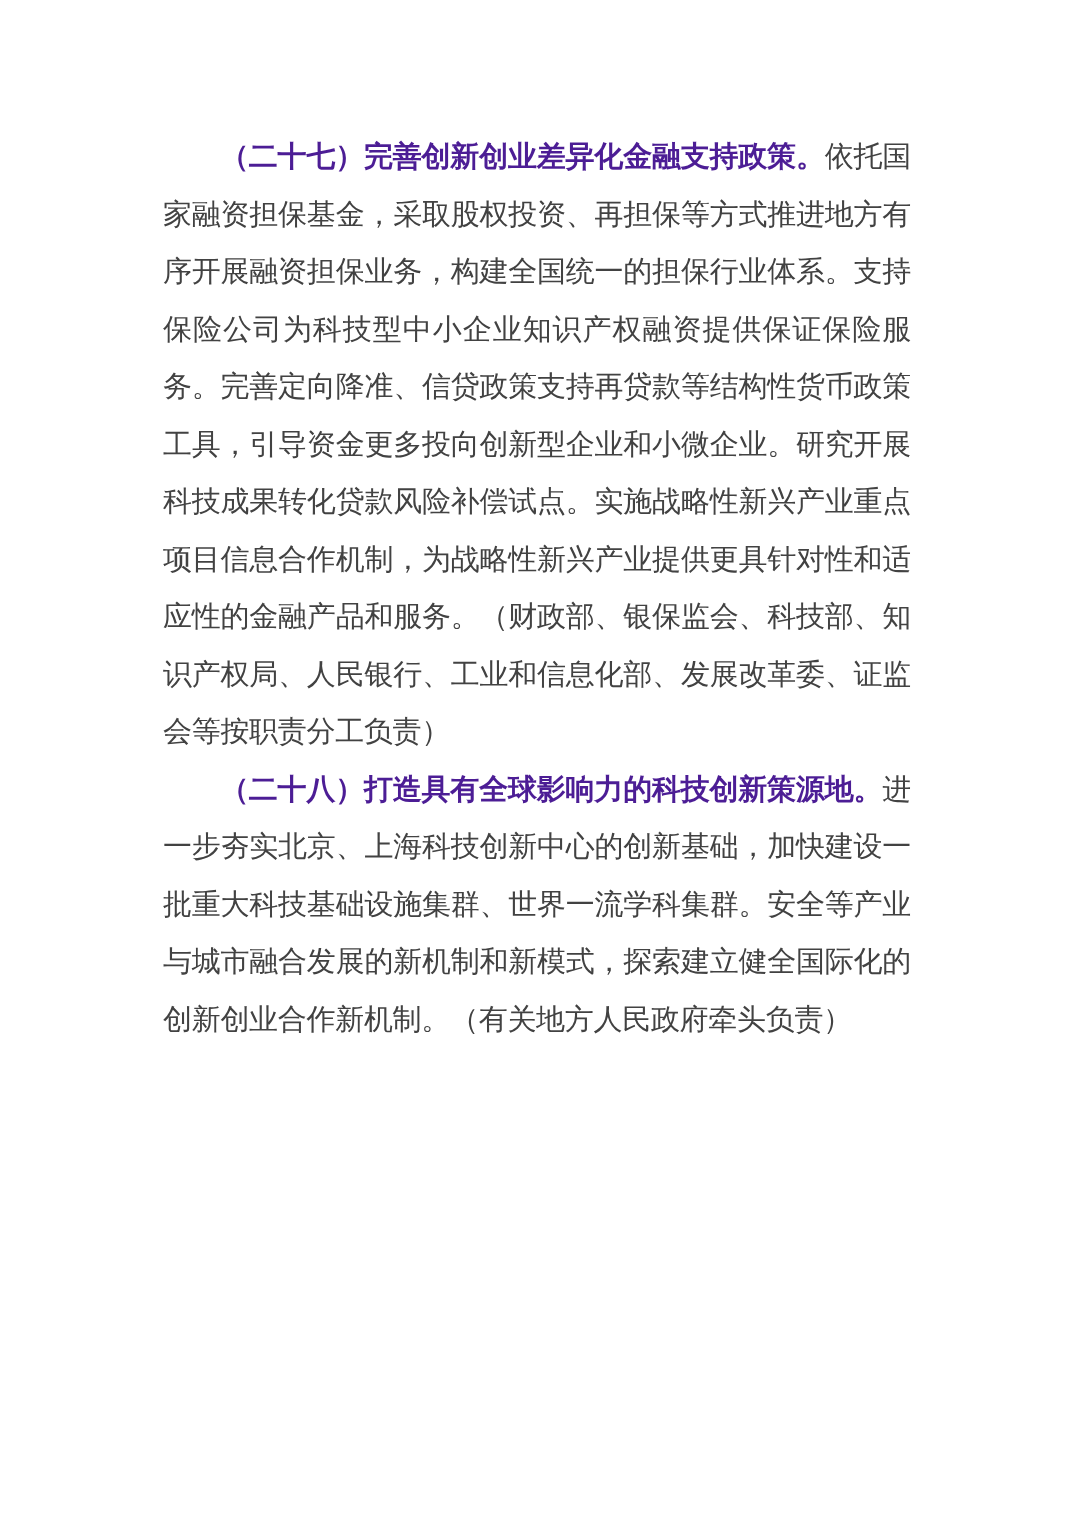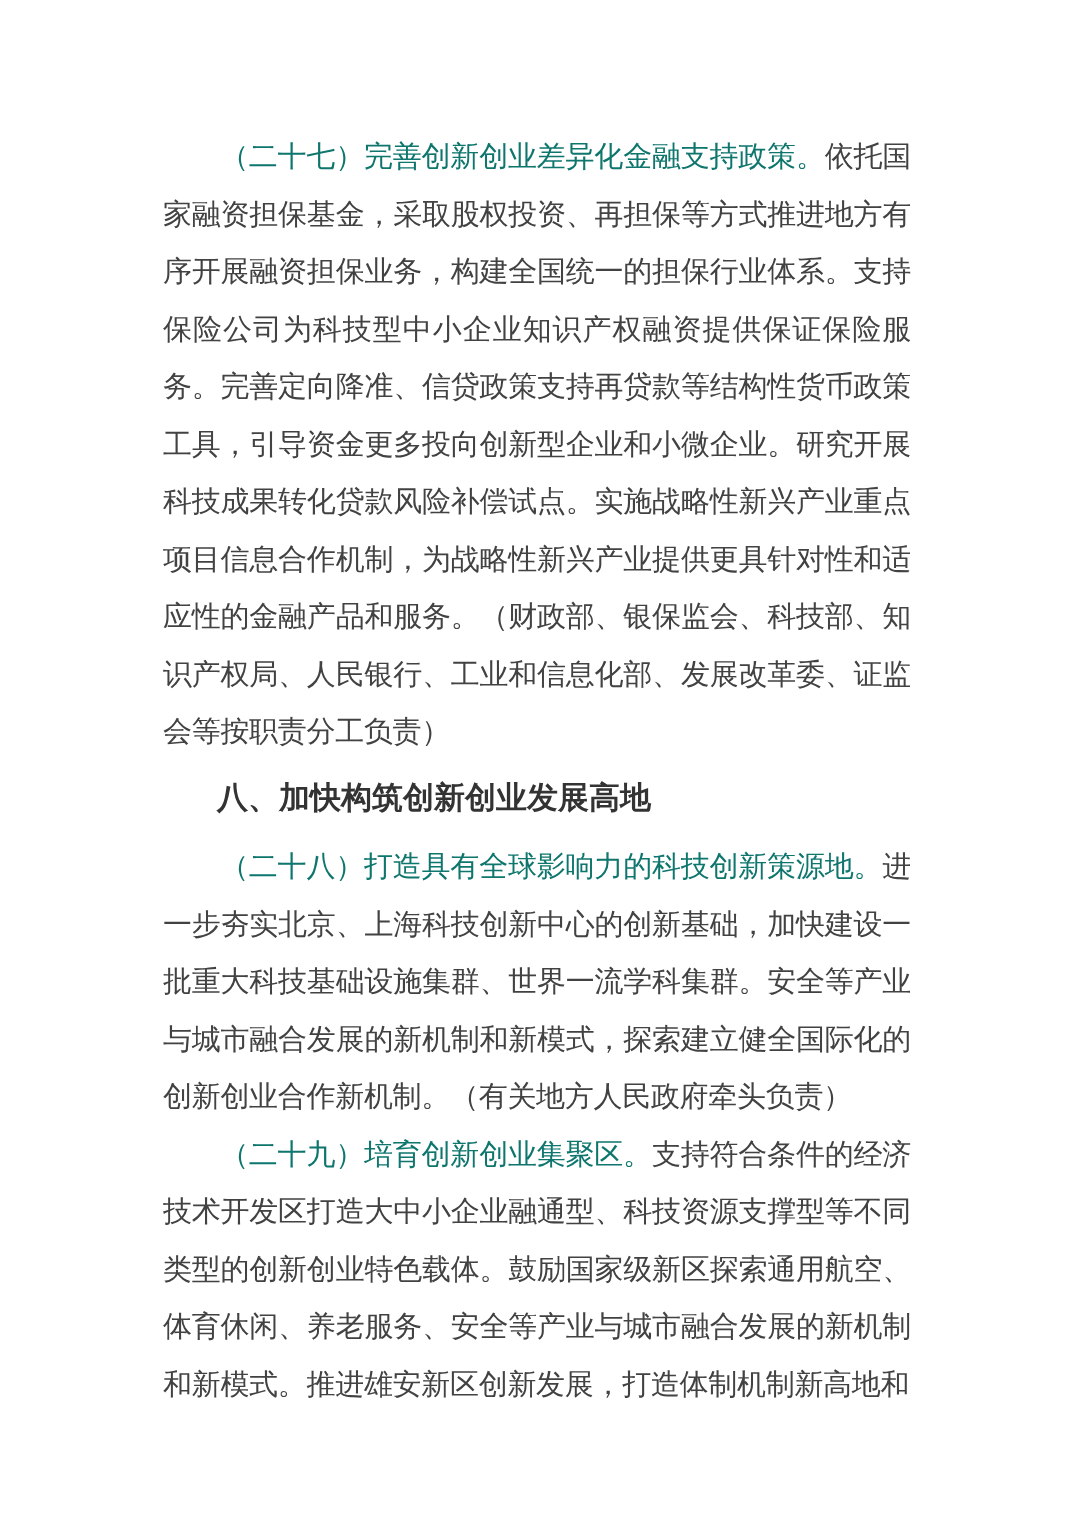--- a/index.html
+++ b/index.html
@@ -31,8 +31,8 @@
     letter-spacing: -0.3px;
   }
   .para .lead {
-    font-weight: normal;
-    color: #0f766e;
+    font-weight: bold;
+    color: #4c1d95;
   }
   .heading {
     margin: 8px 0 12px 0;

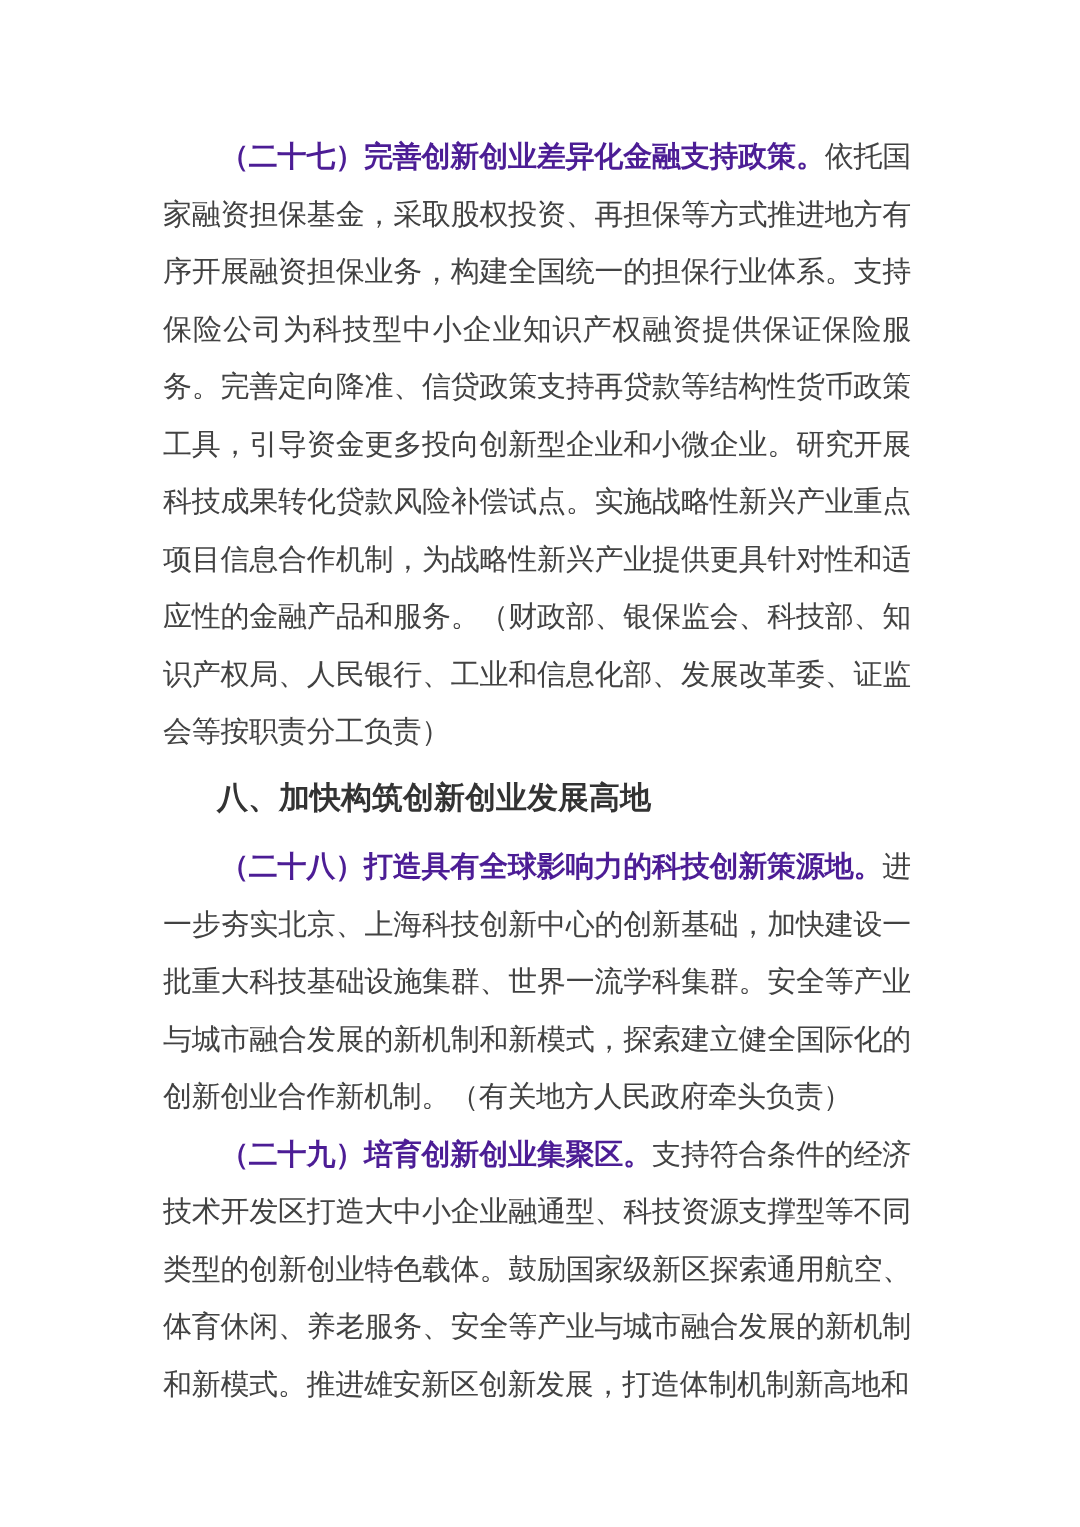--- a/index.html
+++ b/index.html
@@ -53,7 +53,6 @@
 
     <p class="para"><span class="lead">（二十七）完善创新创业差异化金融支持政策。</span><span>依托国家融资担保基金，采取股权投资、再担保等方式推进地方有序开展融资担保业务，构建全国统一的担保行业体系。支持保险公司为科技型中小企业知识产权融资提供保证保险服务。完善定向降准、信贷政策支持再贷款等结构性货币政策工具，引导资金更多投向创新型企业和小微企业。研究开展科技成果转化贷款风险补偿试点。实施战略性新兴产业重点项目信息合作机制，为战略性新兴产业提供更具针对性和适应性的金融产品和服务。（财政部、银保监会、科技部、知识产权局、人民银行、工业和信息化部、发展改革委、证监会等按职责分工负责）</span></p>
 
-    <h2 class="heading">八、加快构筑创新创业发展高地</h2>
 
     <p class="para"><span class="lead">（二十八）打造具有全球影响力的科技创新策源地。</span><span>进一步夯实北京、上海科技创新中心的创新基础，加快建设一批重大科技基础设施集群、世界一流学科集群。安全等产业与城市融合发展的新机制和新模式，探索建立健全国际化的创新创业合作新机制。（有关地方人民政府牵头负责）</span></p>
 

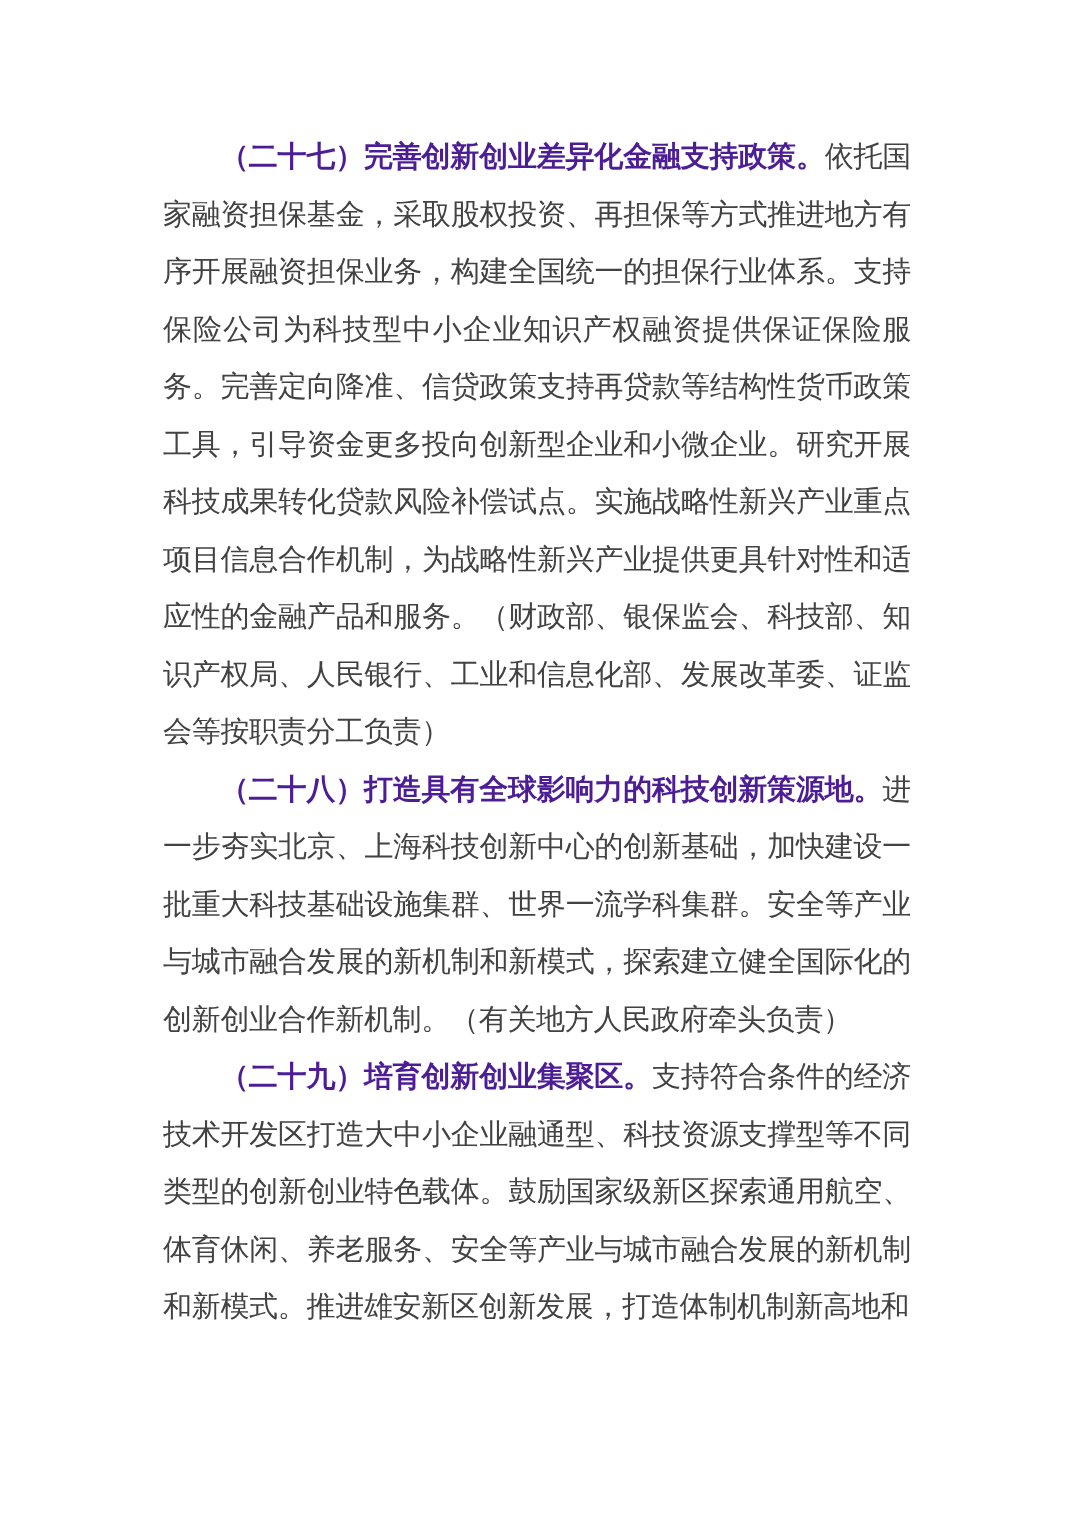--- a/index.html
+++ b/index.html
@@ -56,7 +56,6 @@
 
     <p class="para"><span class="lead">（二十八）打造具有全球影响力的科技创新策源地。</span><span>进一步夯实北京、上海科技创新中心的创新基础，加快建设一批重大科技基础设施集群、世界一流学科集群。安全等产业与城市融合发展的新机制和新模式，探索建立健全国际化的创新创业合作新机制。（有关地方人民政府牵头负责）</span></p>
 
-    <p class="para"><span class="lead">（二十九）培育创新创业集聚区。</span><span>支持符合条件的经济技术开发区打造大中小企业融通型、科技资源支撑型等不同类型的创新创业特色载体。鼓励国家级新区探索通用航空、体育休闲、养老服务、安全等产业与城市融合发展的新机制和新模式。推进雄安新区创新发展，打造体制机制新高地和</span></p>
 
   </div>
 </div>

